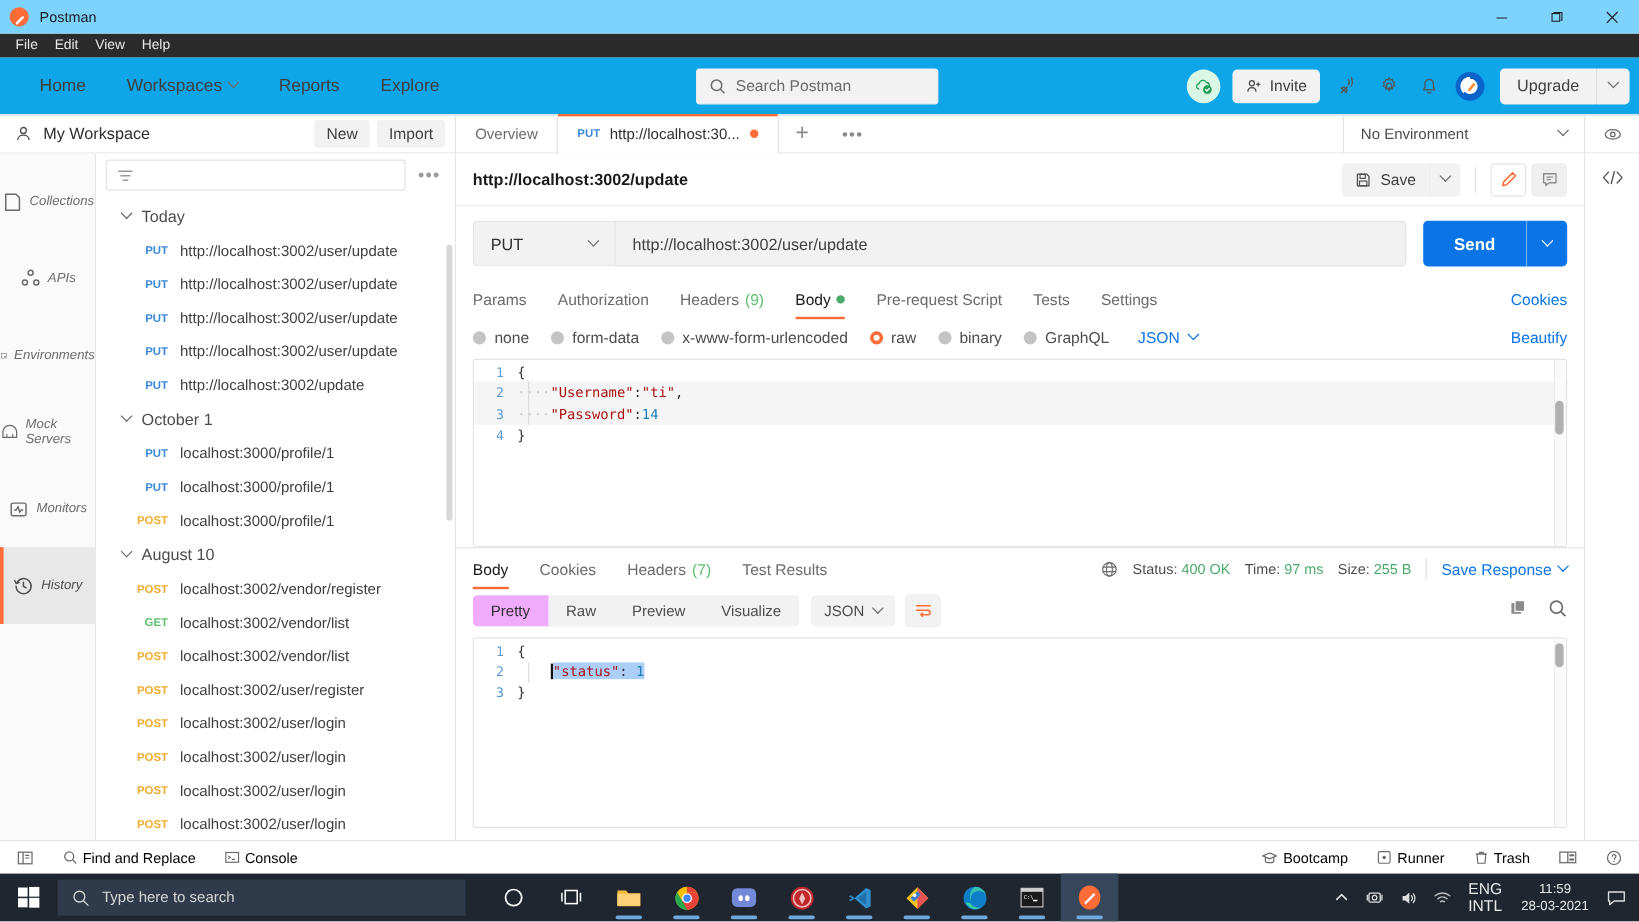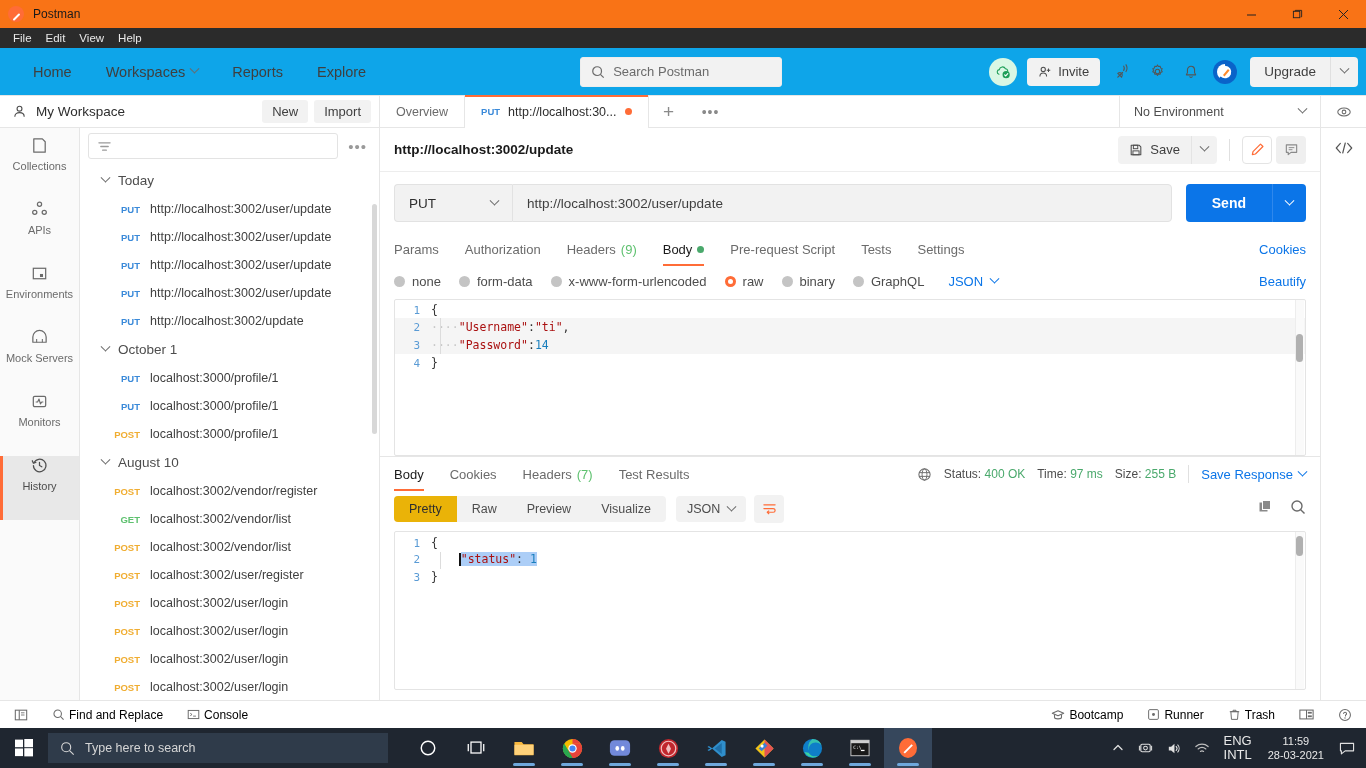--- a/index.html
+++ b/index.html
@@ -12,7 +12,7 @@
 
   
   .titlebar {
-    height: 28px; background: #f97316; display: flex; align-items: center;
+    height: 28px; background: #7dd3fc; display: flex; align-items: center;
     border-bottom: 0px solid #e6e6e6; position: relative;
   }
   .tb-logo { width: 16px; height: 16px; margin-left: 8px; border-radius: 50%;

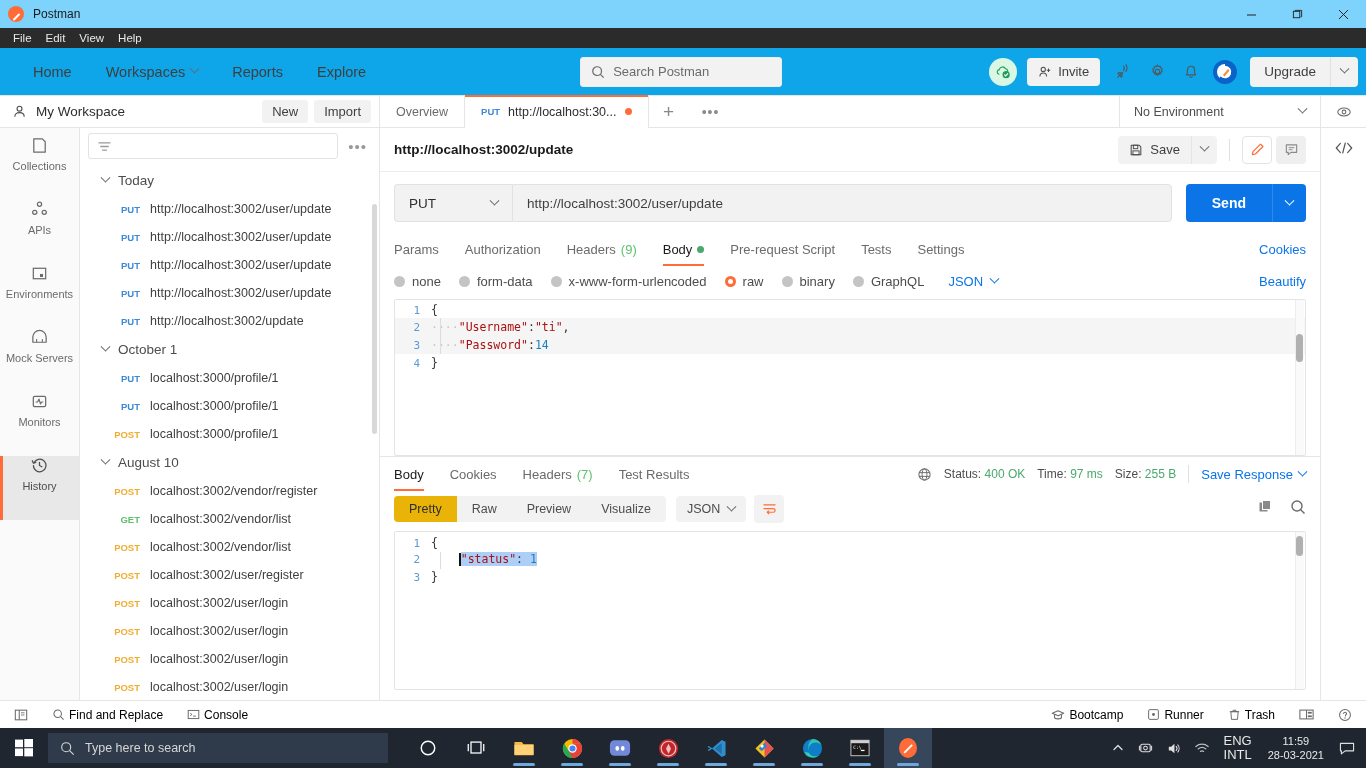--- a/index.html
+++ b/index.html
@@ -73,8 +73,8 @@
   .content-row { display: flex; flex: 1; min-height: 0; }
   .rail { width: 80px; background: #fafafa; border-right: 1px solid #e6e6e6;
     padding-top: 8px; }
-  .rail-item { height: 64px; display: flex; flex-direction: column; align-items: center;
-    justify-content: flex-start; gap: 5px; position: relative; color: #6b6b6b; }
+  .rail-item { height: 64px; display: flex; align-items: center;
+    justify-content: center; gap: 5px; position: relative; color: #6b6b6b; font-style: italic; }
   .rail-item .lbl { font-size: 11px; color: #6b6b6b; }
   .rail-item.active { background: #e8e8e8; }
   .rail-item.active::before { content: ""; position: absolute; left: 0; top: 0; bottom: 0;

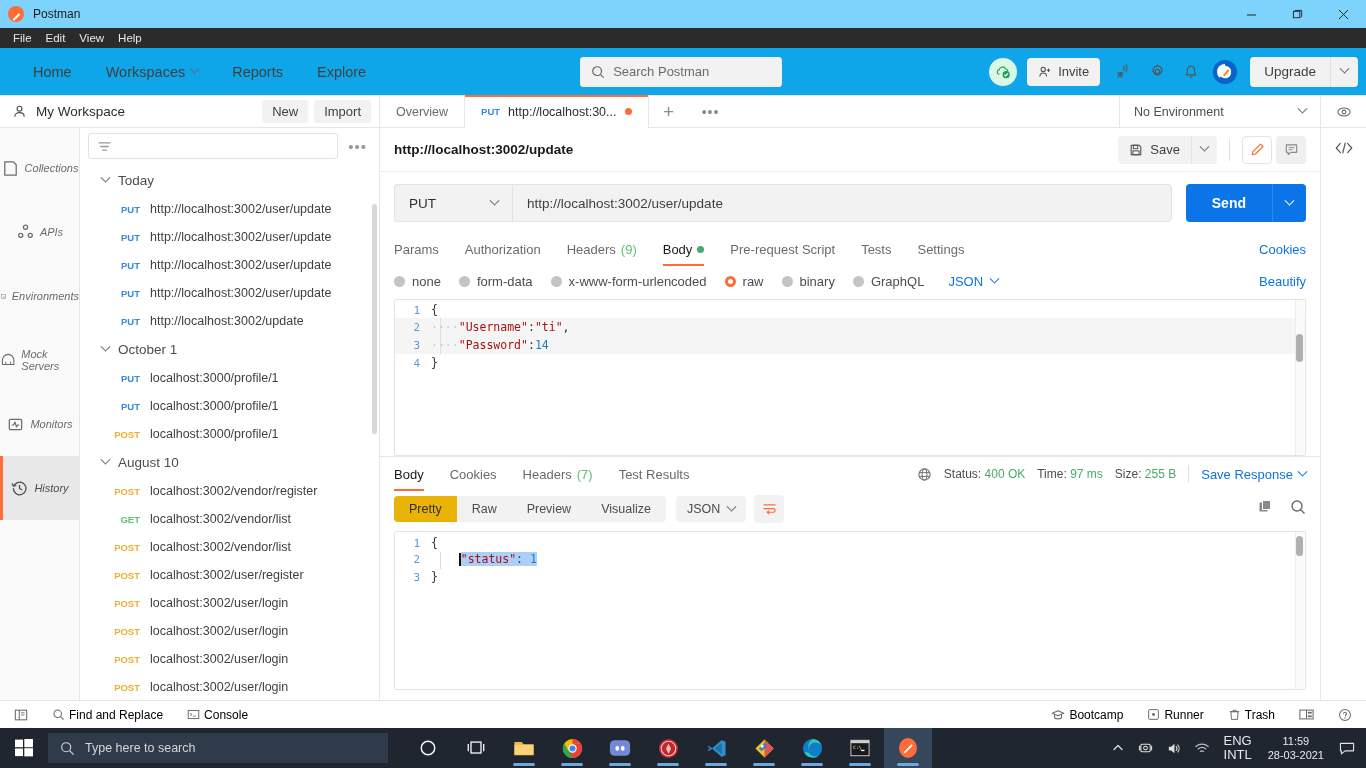--- a/index.html
+++ b/index.html
@@ -204,7 +204,7 @@
   .resp-ctrl { display: flex; align-items: center; padding: 4px 14px 8px 14px; gap: 0; }
   .seg { display: flex; background: #f2f2f2; border-radius: 4px; overflow: hidden; }
   .seg-btn { font-size: 12.5px; color: #4d4d4d; padding: 6px 15px; }
-  .seg-btn.active { background: #eab308; color: #2e2e2e; }
+  .seg-btn.active { background: #f0abfc; color: #2e2e2e; }
   .fmt-sel { display: flex; align-items: center; gap: 8px; font-size: 12.5px; color: #4d4d4d;
     background: #f2f2f2; border-radius: 4px; padding: 6px 11px; margin-left: 10px; }
   .wrap-btn { background: #f2f2f2; border-radius: 4px; width: 30px; height: 28px;

